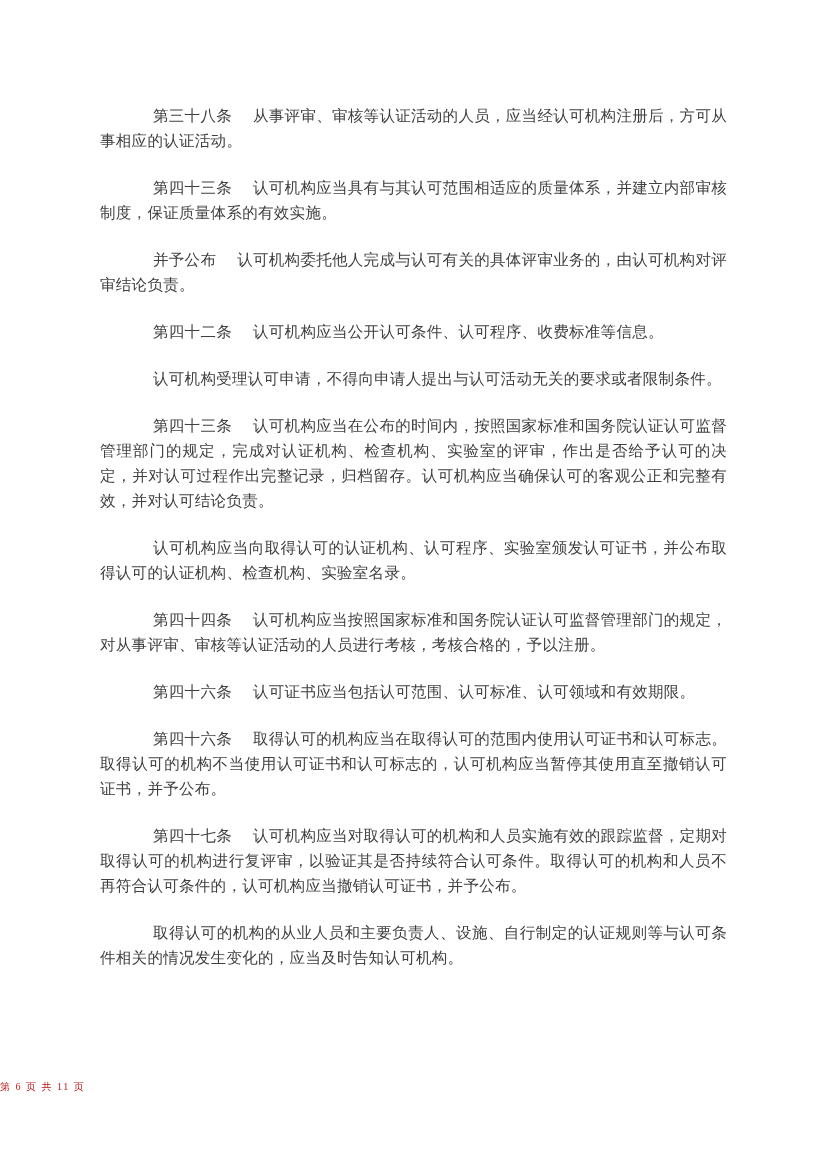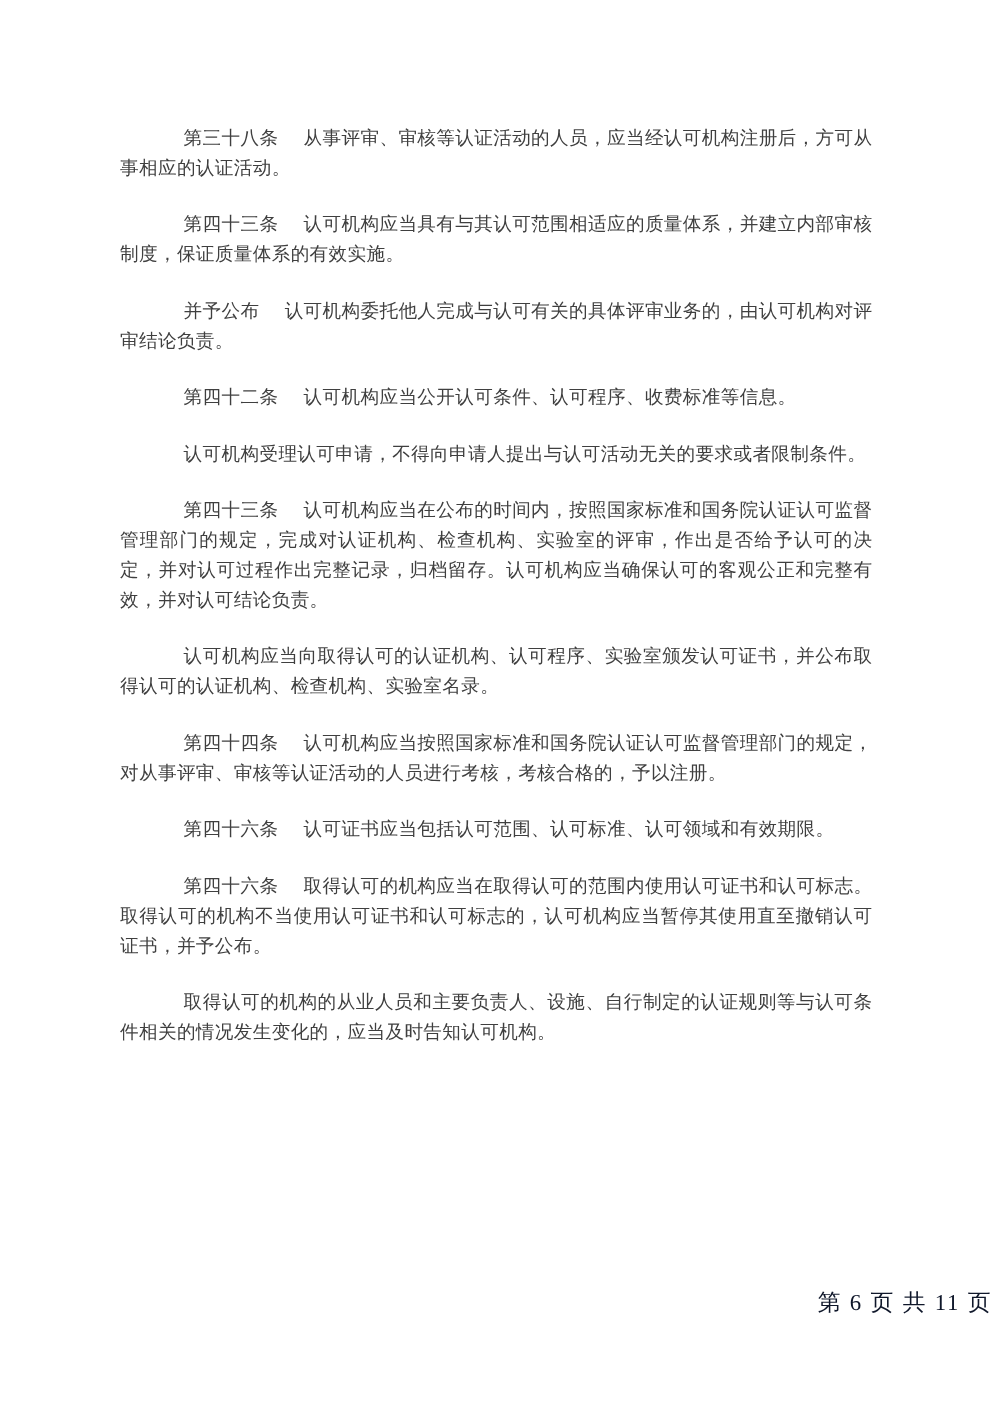--- a/index.html
+++ b/index.html
@@ -71,6 +71,7 @@
 
   <p class="para"><span class="art-num">第四十六条</span><span>取得认可的机构应当在取得认可的范围内使用认可证书和认可标志。取得认可的机构不当使用认可证书和认可标志的，认可机构应当暂停其使用直至撤销认可证书，并予公布。</span></p>
 
+  <p class="para"><span class="art-num">第四十七条</span><span>认可机构应当对取得认可的机构和人员实施有效的跟踪监督，定期对取得认可的机构进行复评审，以验证其是否持续符合认可条件。取得认可的机构和人员不再符合认可条件的，认可机构应当撤销认可证书，并予公布。</span></p>
 
   <p class="para"><span>取得认可的机构的从业人员和主要负责人、设施、自行制定的认证规则等与认可条件相关的情况发生变化的，应当及时告知认可机构。</span></p>
 

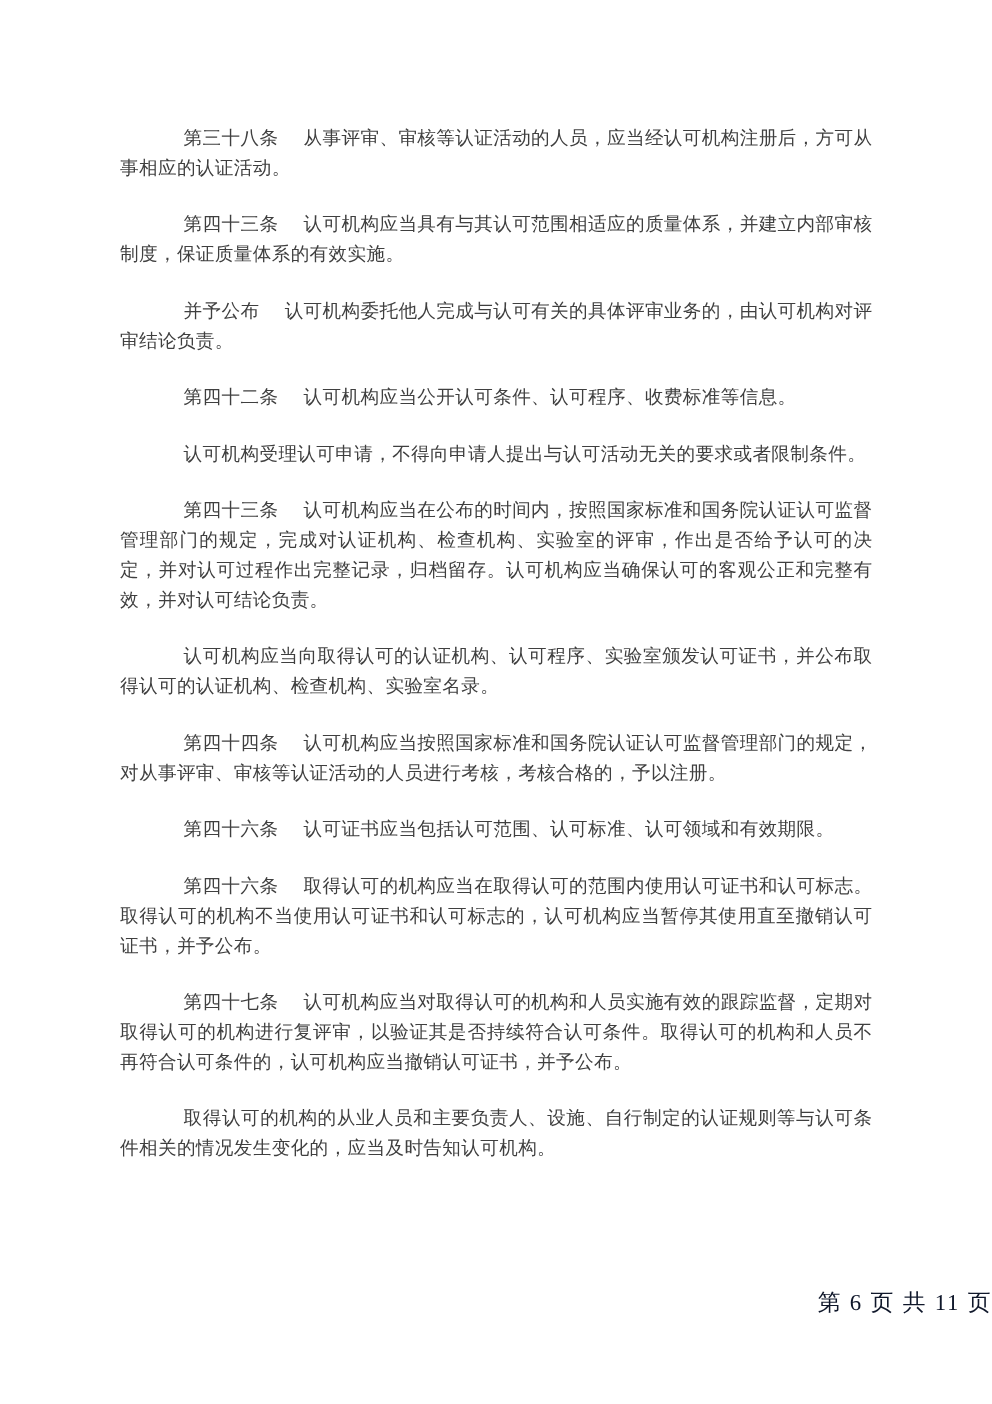--- a/index.html
+++ b/index.html
@@ -38,10 +38,10 @@
     top: 1078px;
     left: 0;
     width: 827px;
-    text-align: right;
-    font-size: 19px;
+    text-align: left;
+    font-size: 10px;
     line-height: 18px;
-    color: #0f172a;
+    color: #b91c1c;
     letter-spacing: 1.5px;
   }
 </style>

